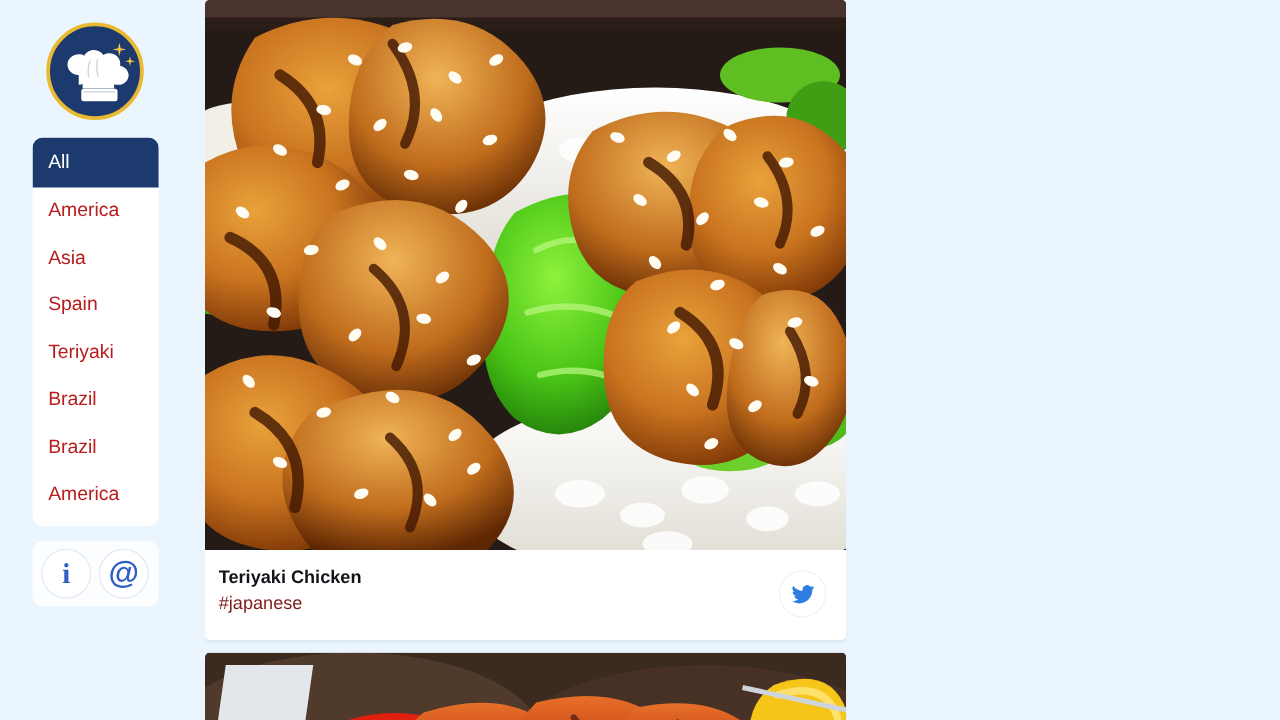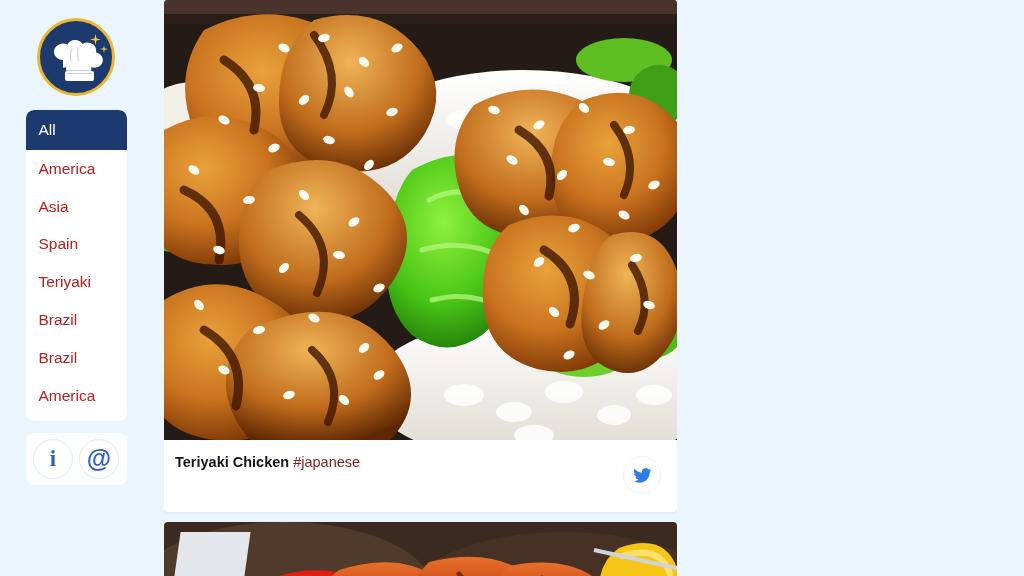--- a/index.html
+++ b/index.html
@@ -148,7 +148,7 @@
     align-items:flex-start;
     justify-content:space-between;
   }
-  .meta-text { display:flex; flex-direction:row; gap:4px; }
+  .meta-text { display:flex; flex-direction:column; gap:4px; }
   .card-title {
     font-size:14.5px;
     font-weight:700;

